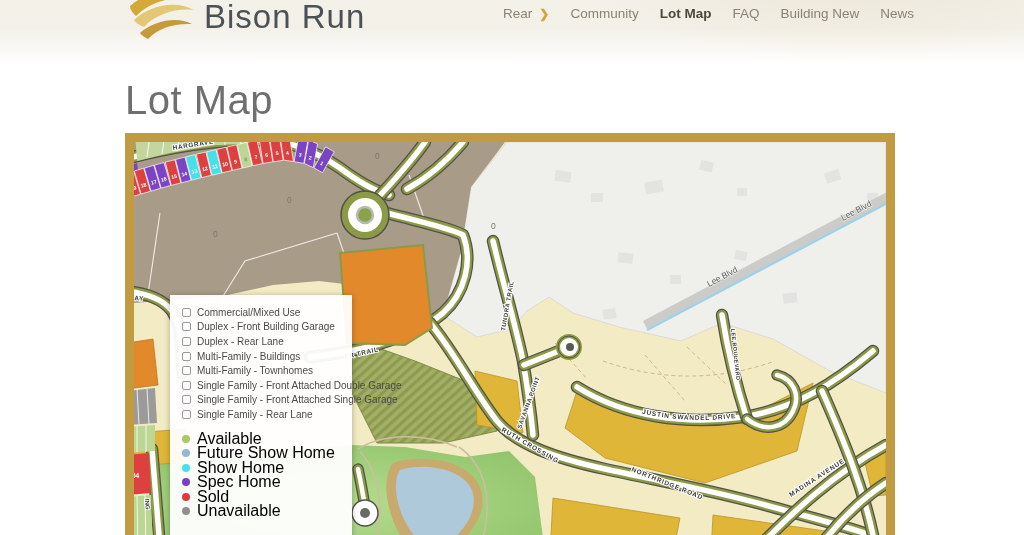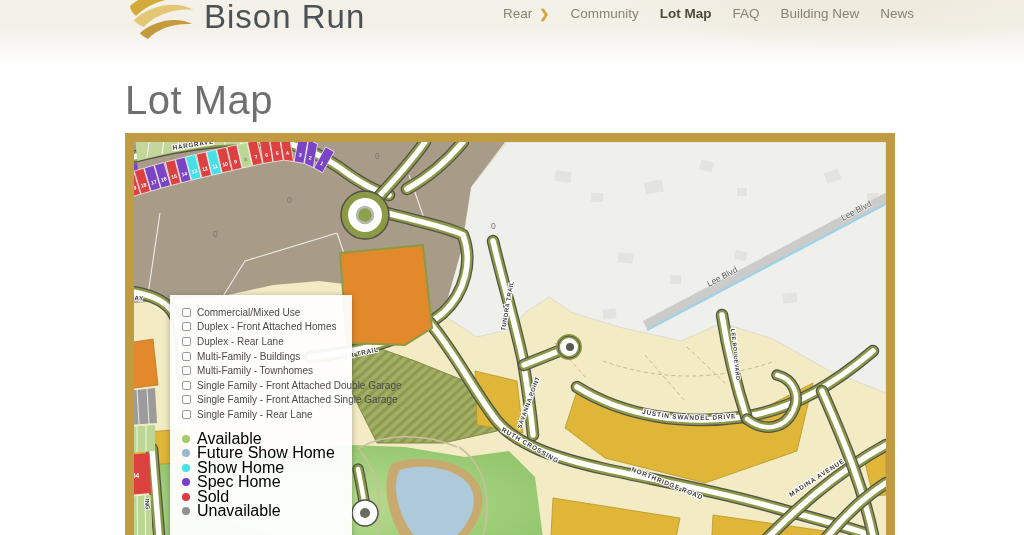--- a/index.html
+++ b/index.html
@@ -312,7 +312,7 @@
           </div>
           <div class="legend-row">
             <span class="cb"></span>
-            <span class="lbl">Duplex - Front Attached Homes</span>
+            <span class="lbl">Duplex - Front Building Garage</span>
           </div>
           <div class="legend-row">
             <span class="cb"></span>

